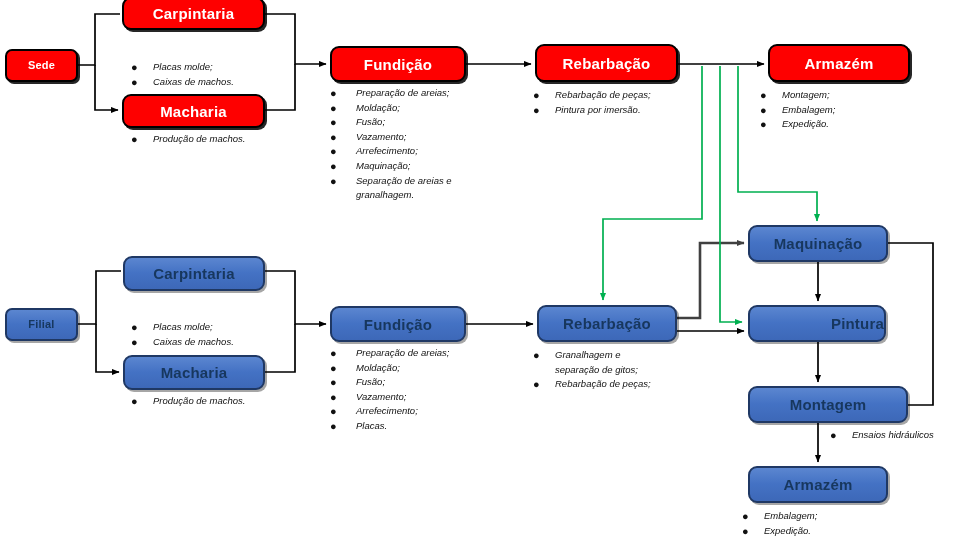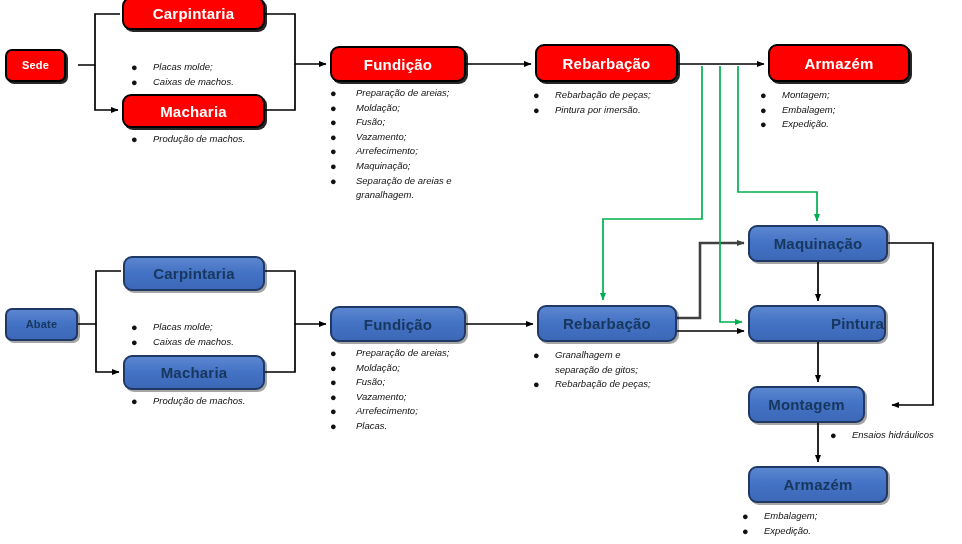--- a/index.html
+++ b/index.html
@@ -143,7 +143,7 @@
     </g>
   </svg>
 
-  <div class="node red small" style="left:5px; top:49px; width:61px; height:33px;">
+  <div class="node red small" style="left:5px; top:49px; width:73px; height:33px;">
     <span>Sede</span>
   </div>
 

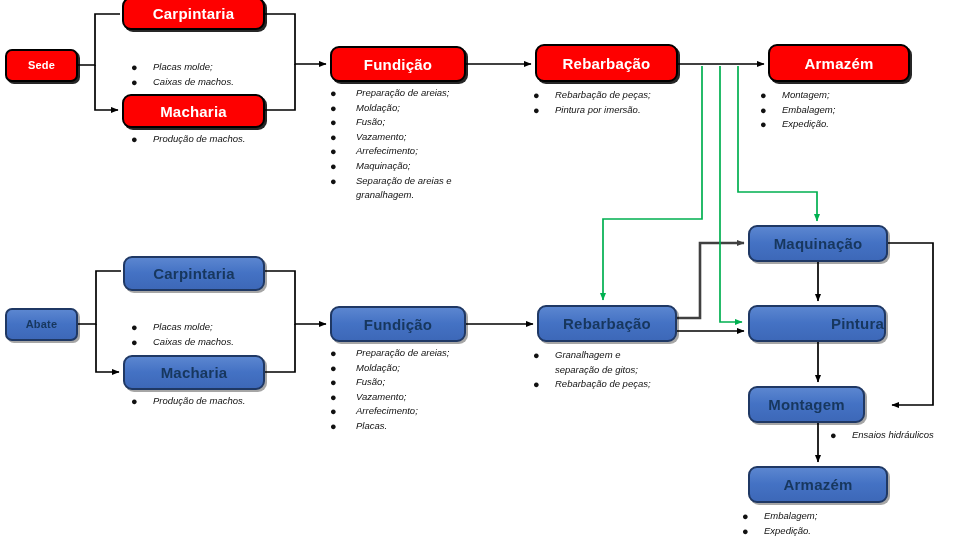--- a/index.html
+++ b/index.html
@@ -239,7 +239,7 @@
     </div>
 
   <div class="node blue small" style="left:5px; top:308px; width:73px; height:33px;">
-    <span>Abate</span>
+    <span>Filial</span>
   </div>
 
   <div class="node blue t-blue" style="left:123px; top:256px; width:142px; height:35px;">

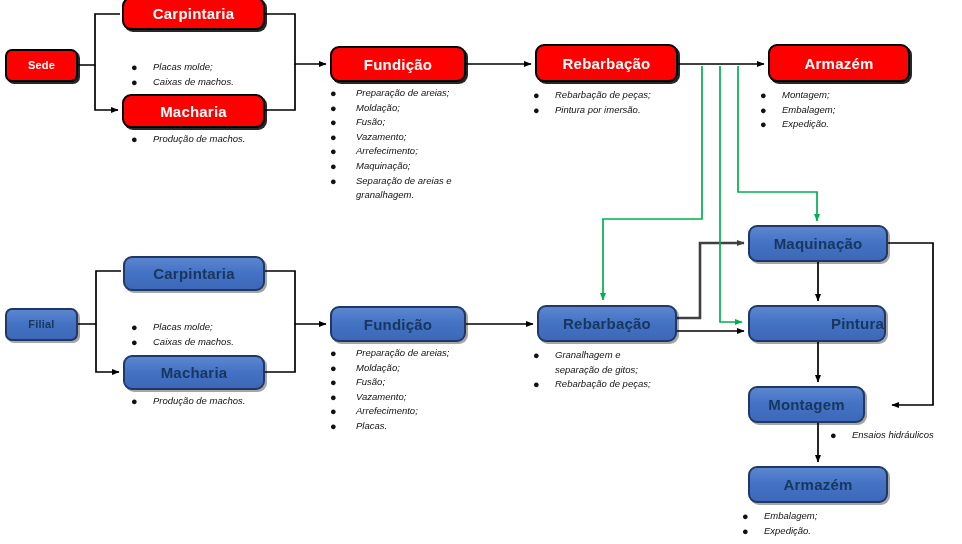--- a/index.html
+++ b/index.html
@@ -319,7 +319,7 @@
     <span>Pintura</span>
   </div>
 
-  <div class="node blue t-blue" style="left:748px; top:386px; width:117px; height:37px;">
+  <div class="node blue t-blue" style="left:748px; top:386px; width:160px; height:37px;">
     <span>Montagem</span>
   </div>
   <div class="bullets" style="left:830px; top:428px; width:160px;">

